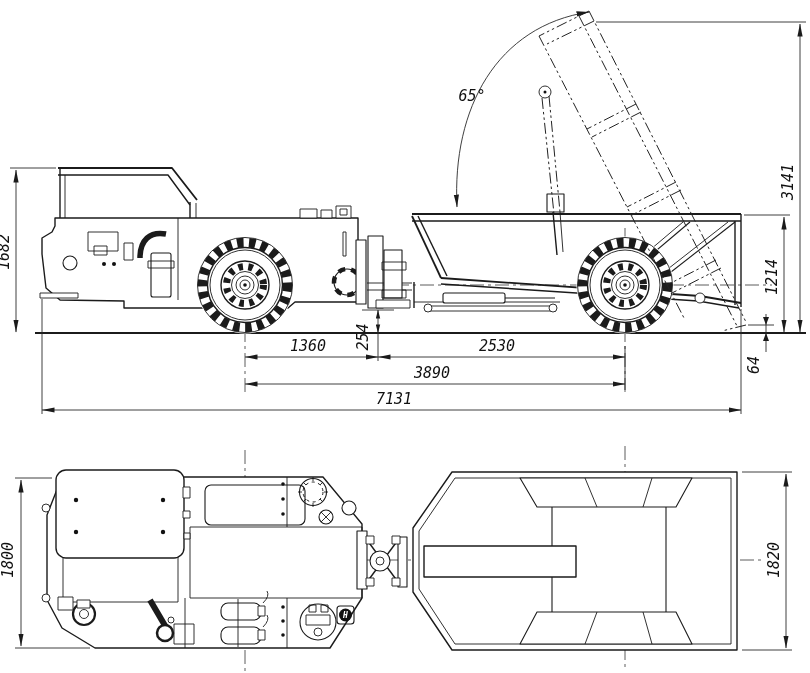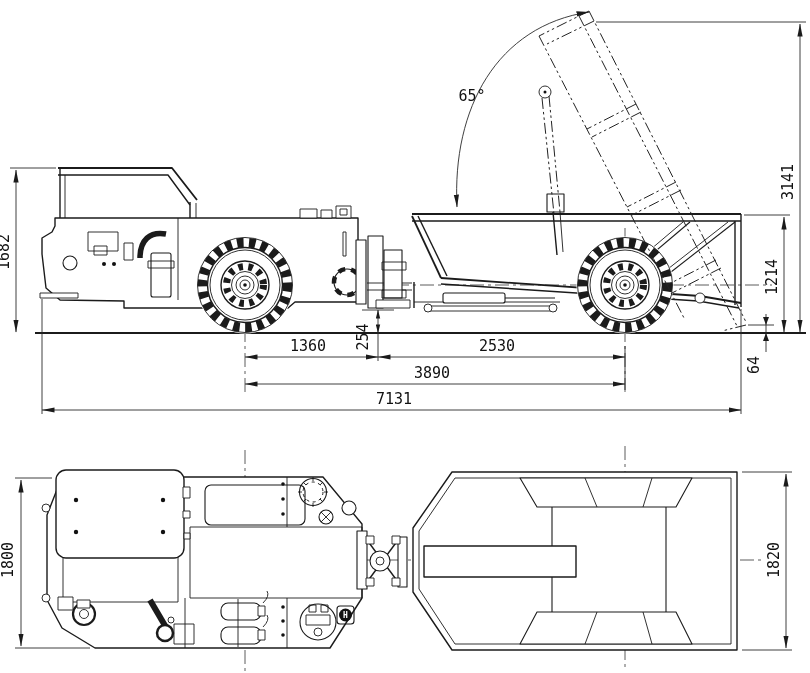--- a/index.html
+++ b/index.html
@@ -3,7 +3,7 @@
 <meta charset="utf-8">
 <style>
   html,body{margin:0;padding:0;background:#ffffff;}
-  .canvas{position:relative;width:810px;height:673px;background:#ffffff;overflow:hidden;}
+  .canvas{position:relative;width:810px;height:673px;background:#ffffff;overflow:hidden;font-style:italic;}
   svg{display:block;}
   .s   {stroke:#1b1b1b;stroke-width:1.4;fill:none;stroke-linejoin:round;}
   .sf  {stroke:#1b1b1b;stroke-width:1.4;fill:#ffffff;stroke-linejoin:round;}

